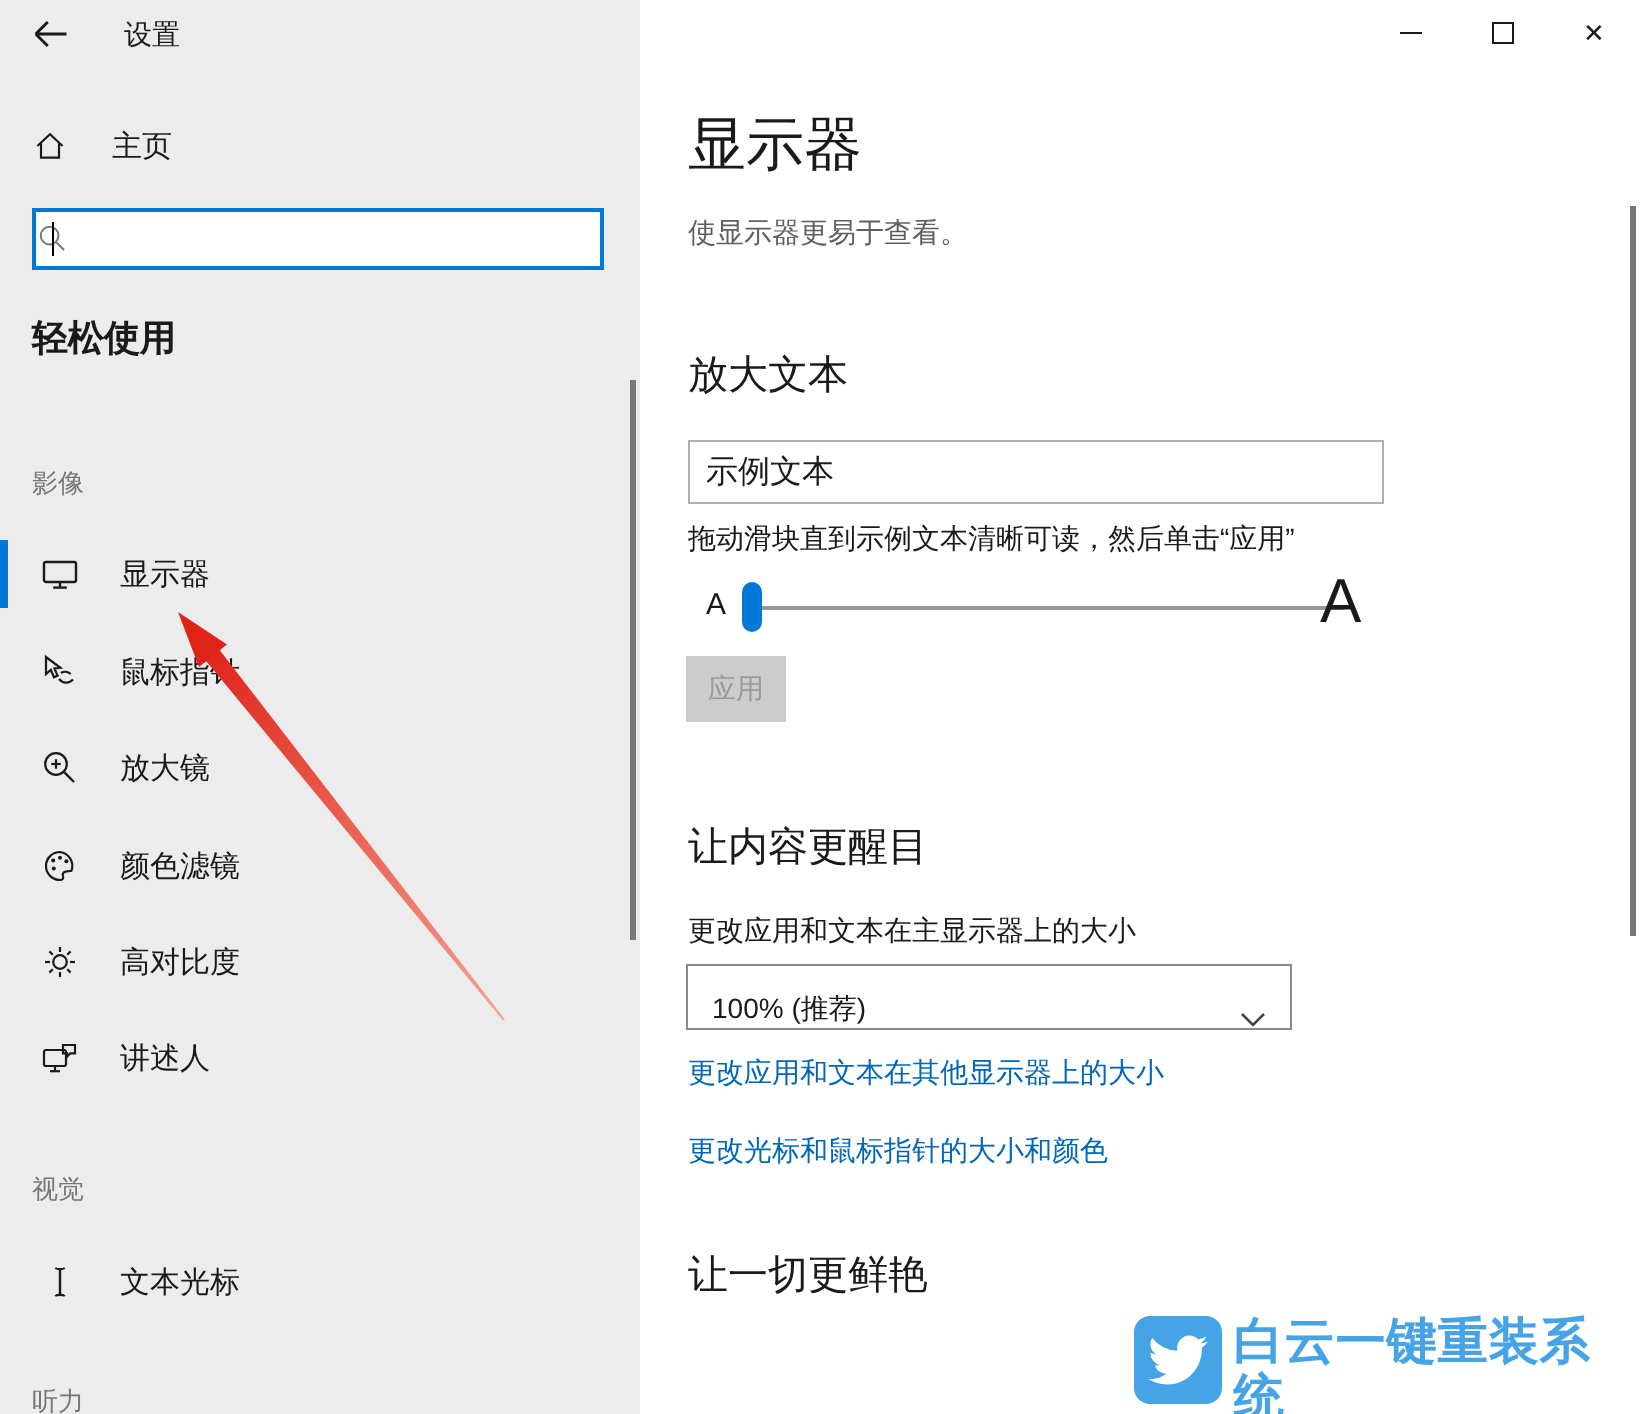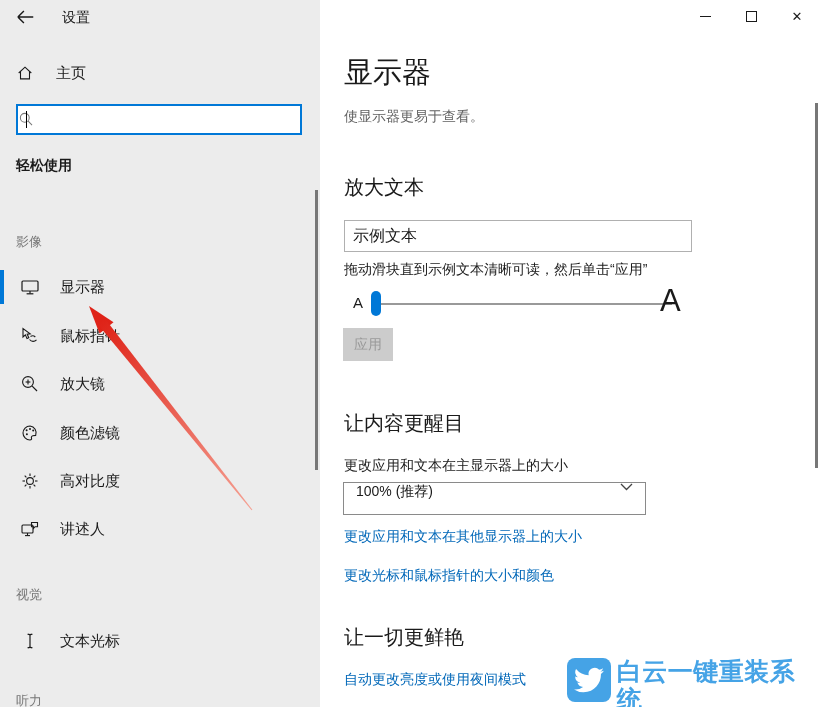--- a/index.html
+++ b/index.html
@@ -21,7 +21,7 @@
   .search-box input::placeholder{color:#666;}
   .search-caret{position:absolute;left:8px;top:5px;width:1px;height:17px;background:#000;}
   .search-glyph{margin-right:8px;display:flex;}
-  .cat-title{position:absolute;left:16px;top:157px;font-size:14px;font-weight:bold;}
+  .cat-title{position:absolute;left:16px;top:157px;font-size:18px;font-weight:bold;}
   .group-header{position:absolute;left:16px;font-size:13px;color:#767676;}
   .nav-item{position:absolute;left:0;width:316px;height:40px;display:flex;align-items:center;cursor:pointer;}
   .nav-item .nav-icon{margin-left:20px;width:20px;height:20px;display:flex;align-items:center;justify-content:center;}

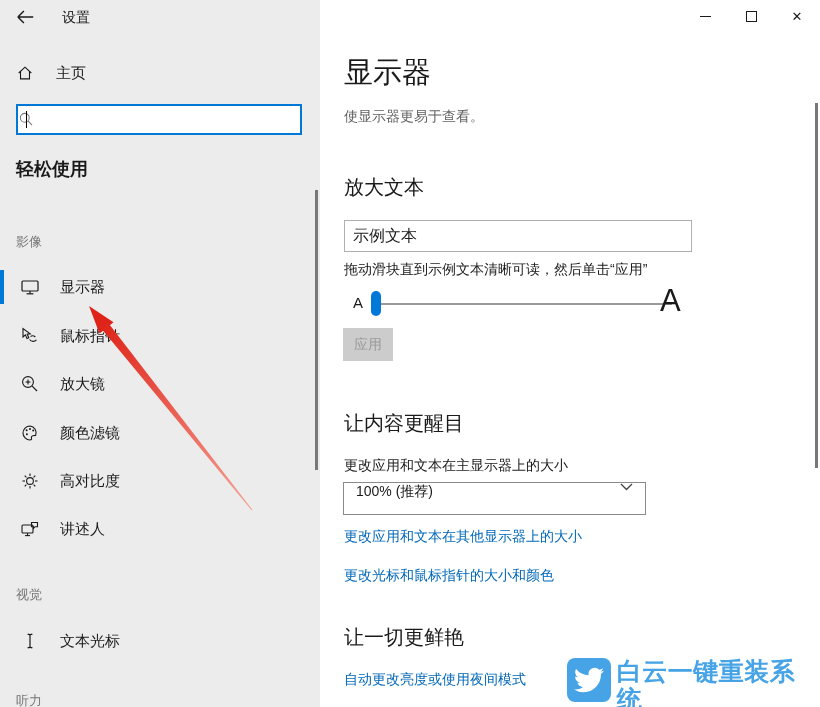--- a/index.html
+++ b/index.html
@@ -50,7 +50,7 @@
     color:#999;font-size:14px;font-family:inherit;}
   .field-label{position:absolute;left:24px;top:457px;font-size:14px;color:#1a1a1a;}
   .dropdown{position:absolute;left:23px;top:482px;width:301px;height:31px;border:1px solid #8a8a8a;background:#fff;
-    display:flex;align-items:flex-start;cursor:pointer;}
+    display:flex;align-items:flex-end;cursor:pointer;}
   .dropdown .dd-value{margin-left:12px;font-size:14px;flex:1;}
   .dropdown .dd-chevron{margin-right:12px;display:flex;}
   .link{position:absolute;left:24px;font-size:14px;color:#0067b8;cursor:pointer;}

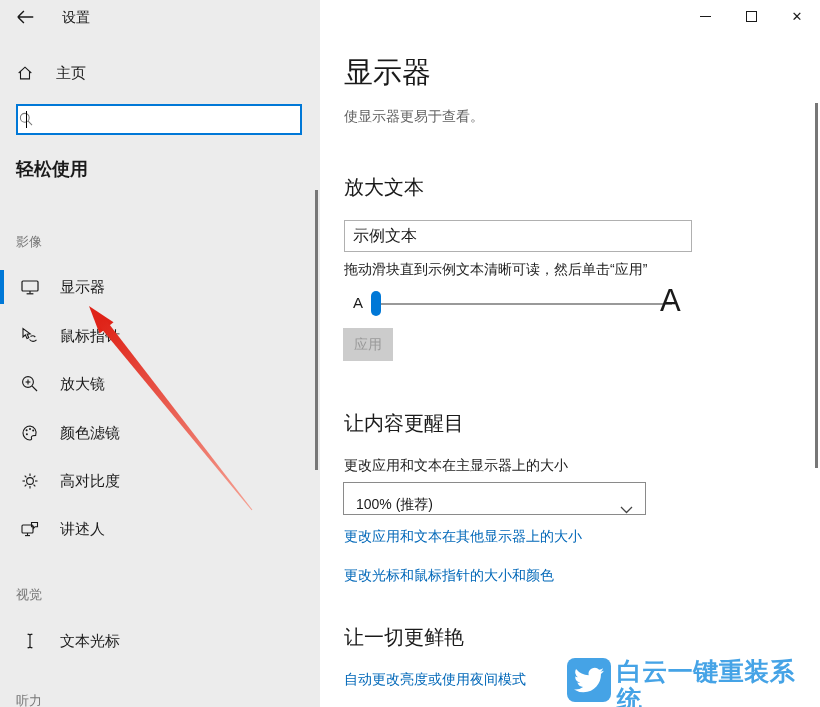--- a/index.html
+++ b/index.html
@@ -227,7 +227,6 @@
     <div class="link" style="top:567px">更改光标和鼠标指针的大小和颜色</div>
 
     <div class="h2" style="top:624px">让一切更鲜艳</div>
-    <div class="link" style="top:671px">自动更改亮度或使用夜间模式</div>
 
     <div class="main-scrollbar"></div>
   </div>

